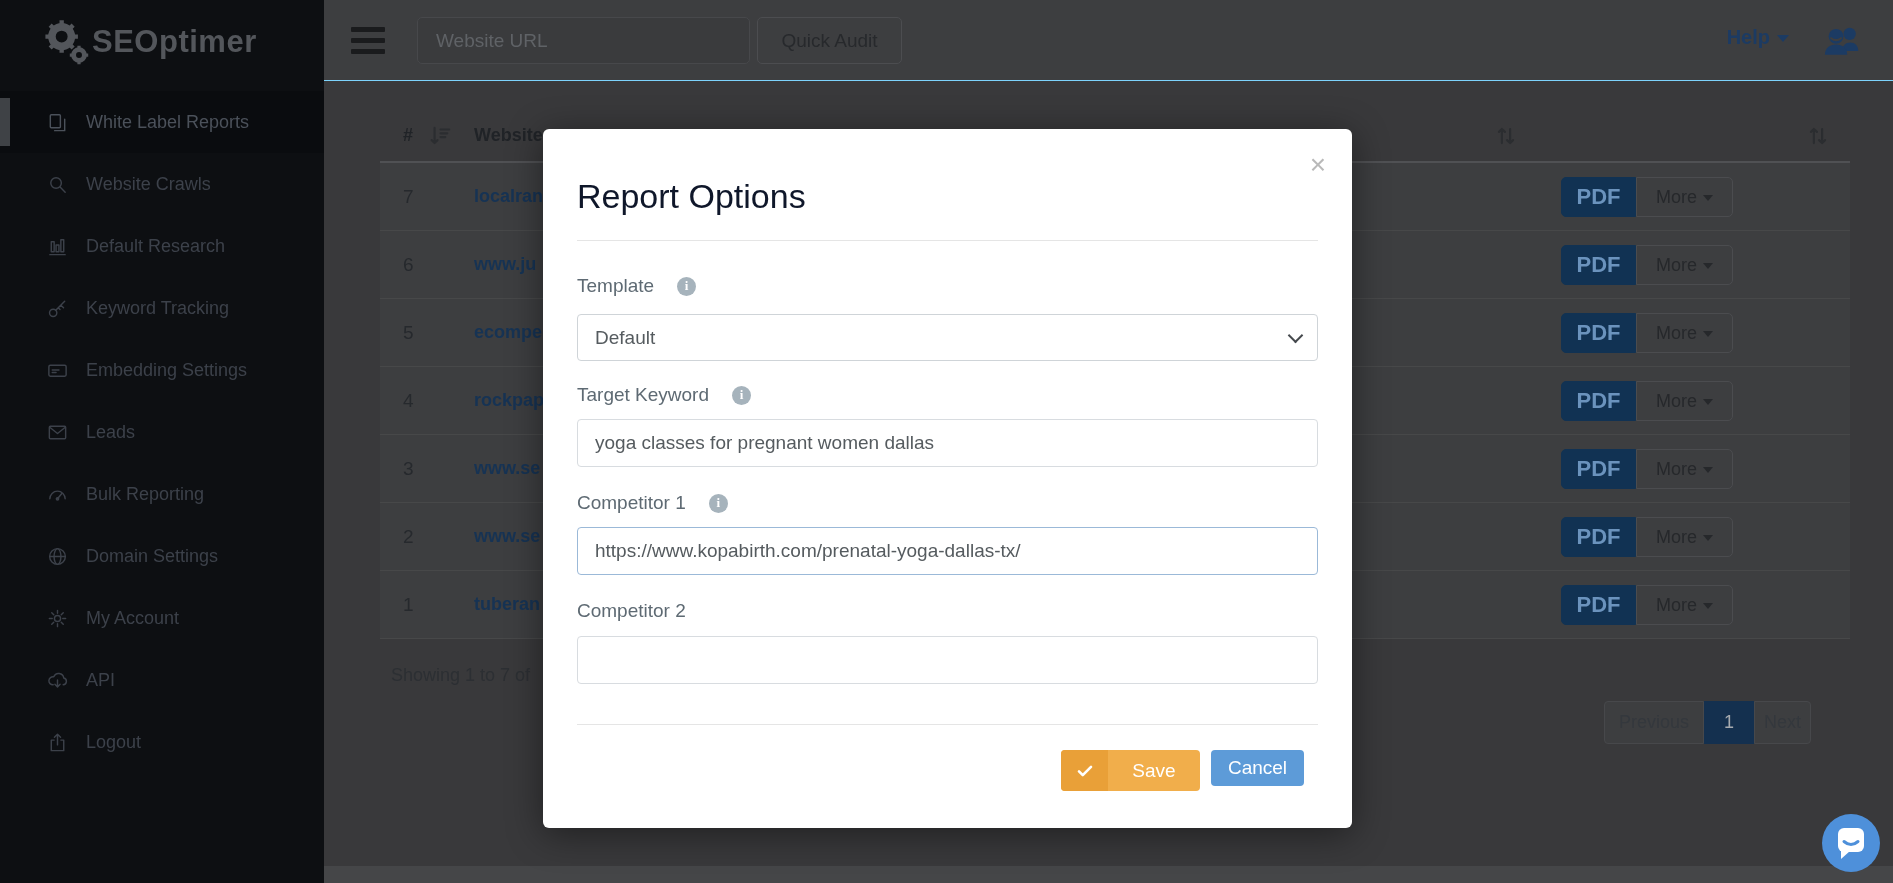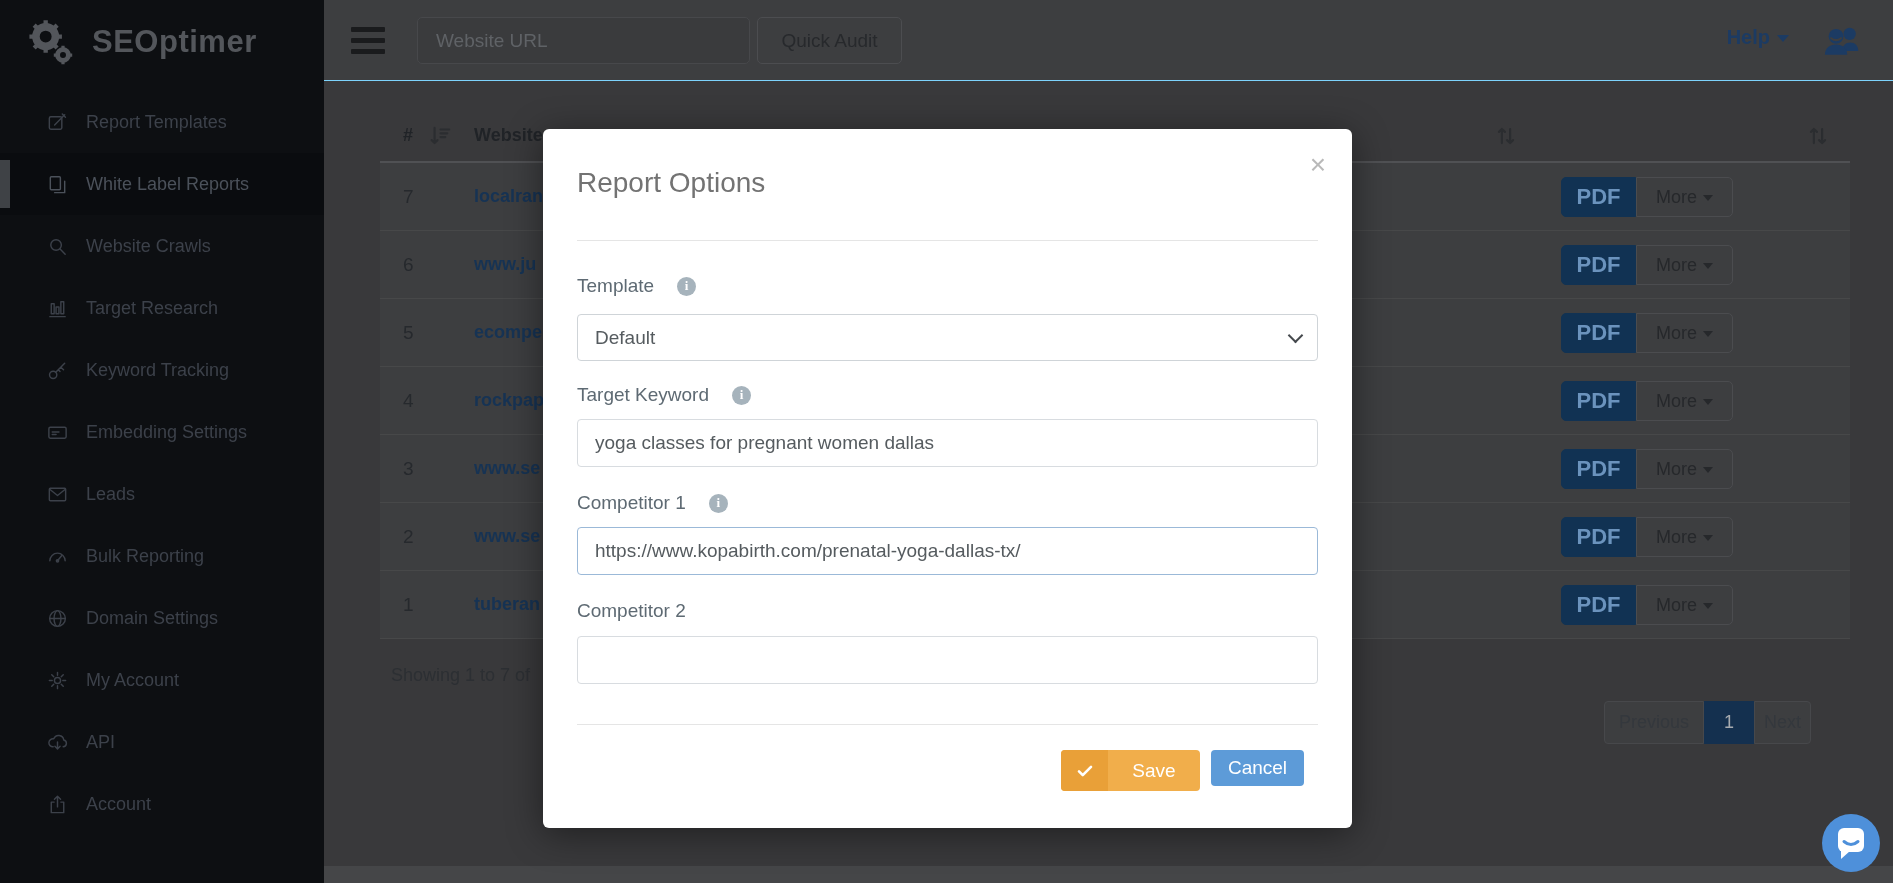--- a/index.html
+++ b/index.html
@@ -9,7 +9,7 @@
 
   
   .sidebar { position:absolute; left:0; top:0; width:324px; height:883px; background:#0d0f12; z-index:2; }
-  .logo { position:absolute; left:24px; top:16px; display:flex; align-items:center; gap:16px; color:#53565b; }
+  .logo { position:absolute; left:40px; top:16px; display:flex; align-items:center; gap:0; color:#53565b; }
   .logo svg { width:52px; height:52px; }
   .logo-text { font-size:31px; font-weight:600; letter-spacing:0.5px; }
   .nav { position:absolute; top:91px; left:0; right:0; }

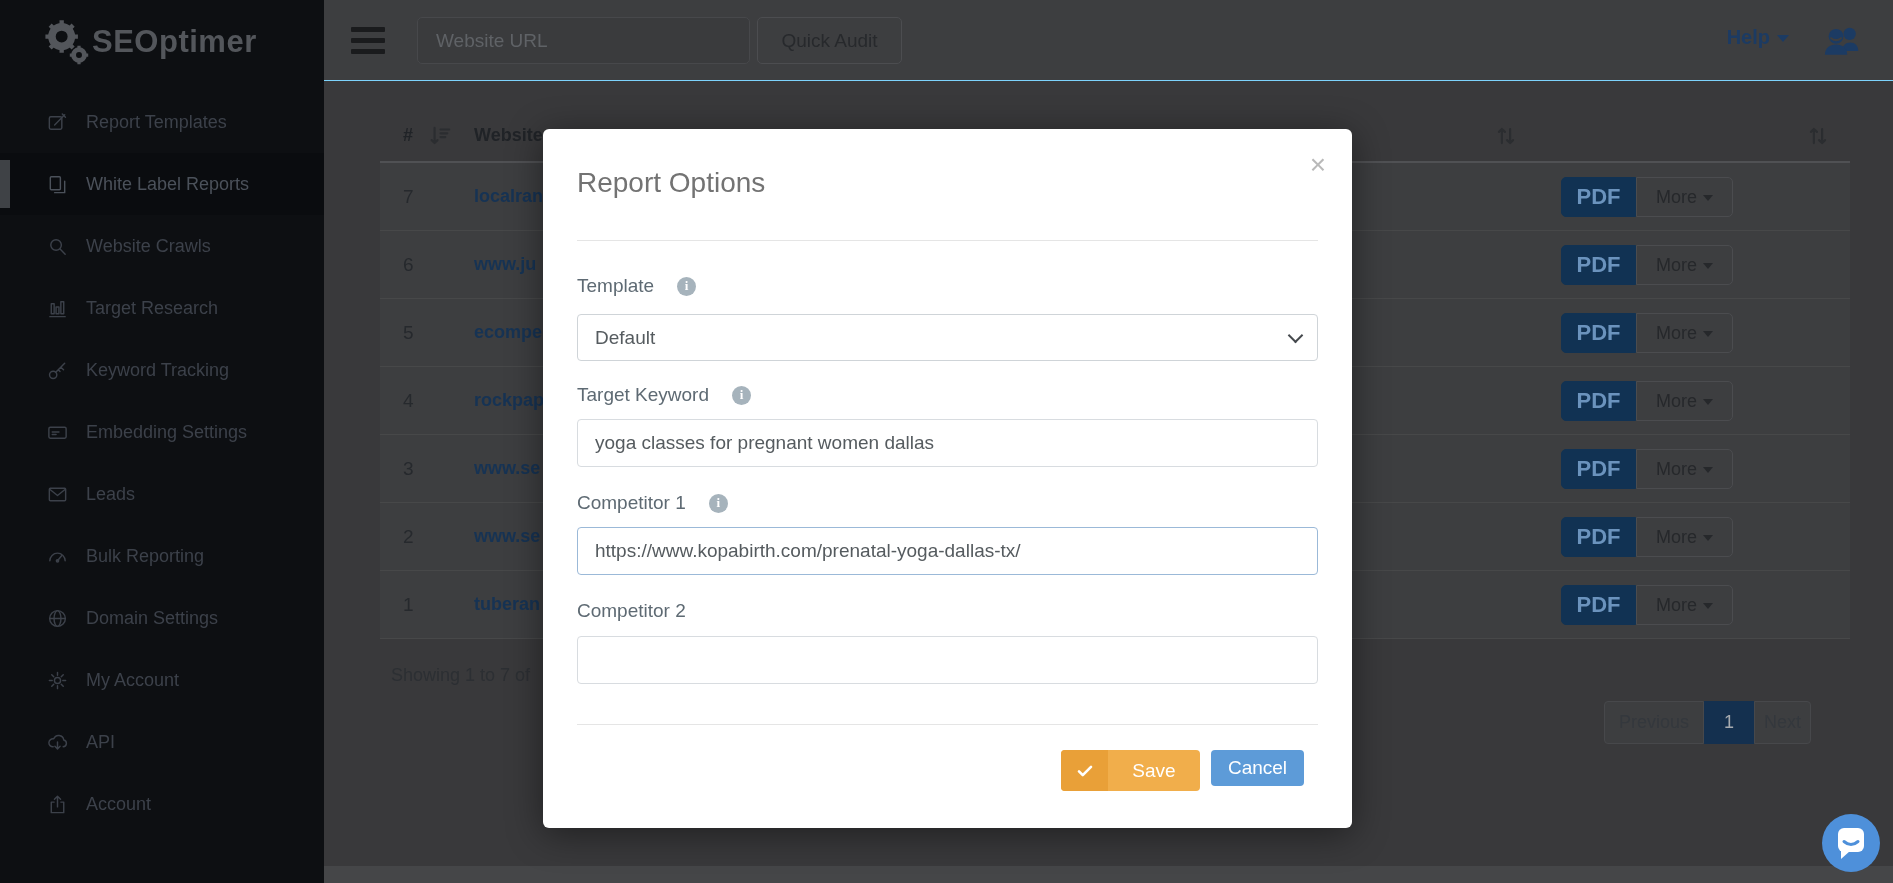--- a/index.html
+++ b/index.html
@@ -122,15 +122,6 @@
     </div>
 
     <div class="nav">
-      <div class="nav-item">
-        <span class="nav-ico">
-            <svg viewBox="0 0 24 24">
-              <rect x="3.5" y="6" width="13" height="13" rx="1.5"></rect>
-              <path d="M9 14.5 L19.5 4 M17 3.2l3.3 3.3"></path>
-            </svg>
-          </span>
-        <span class="nav-label">Report Templates</span>
-      </div>
       <div class="nav-item active">
         <span class="nav-ico">
             <svg viewBox="0 0 24 24">

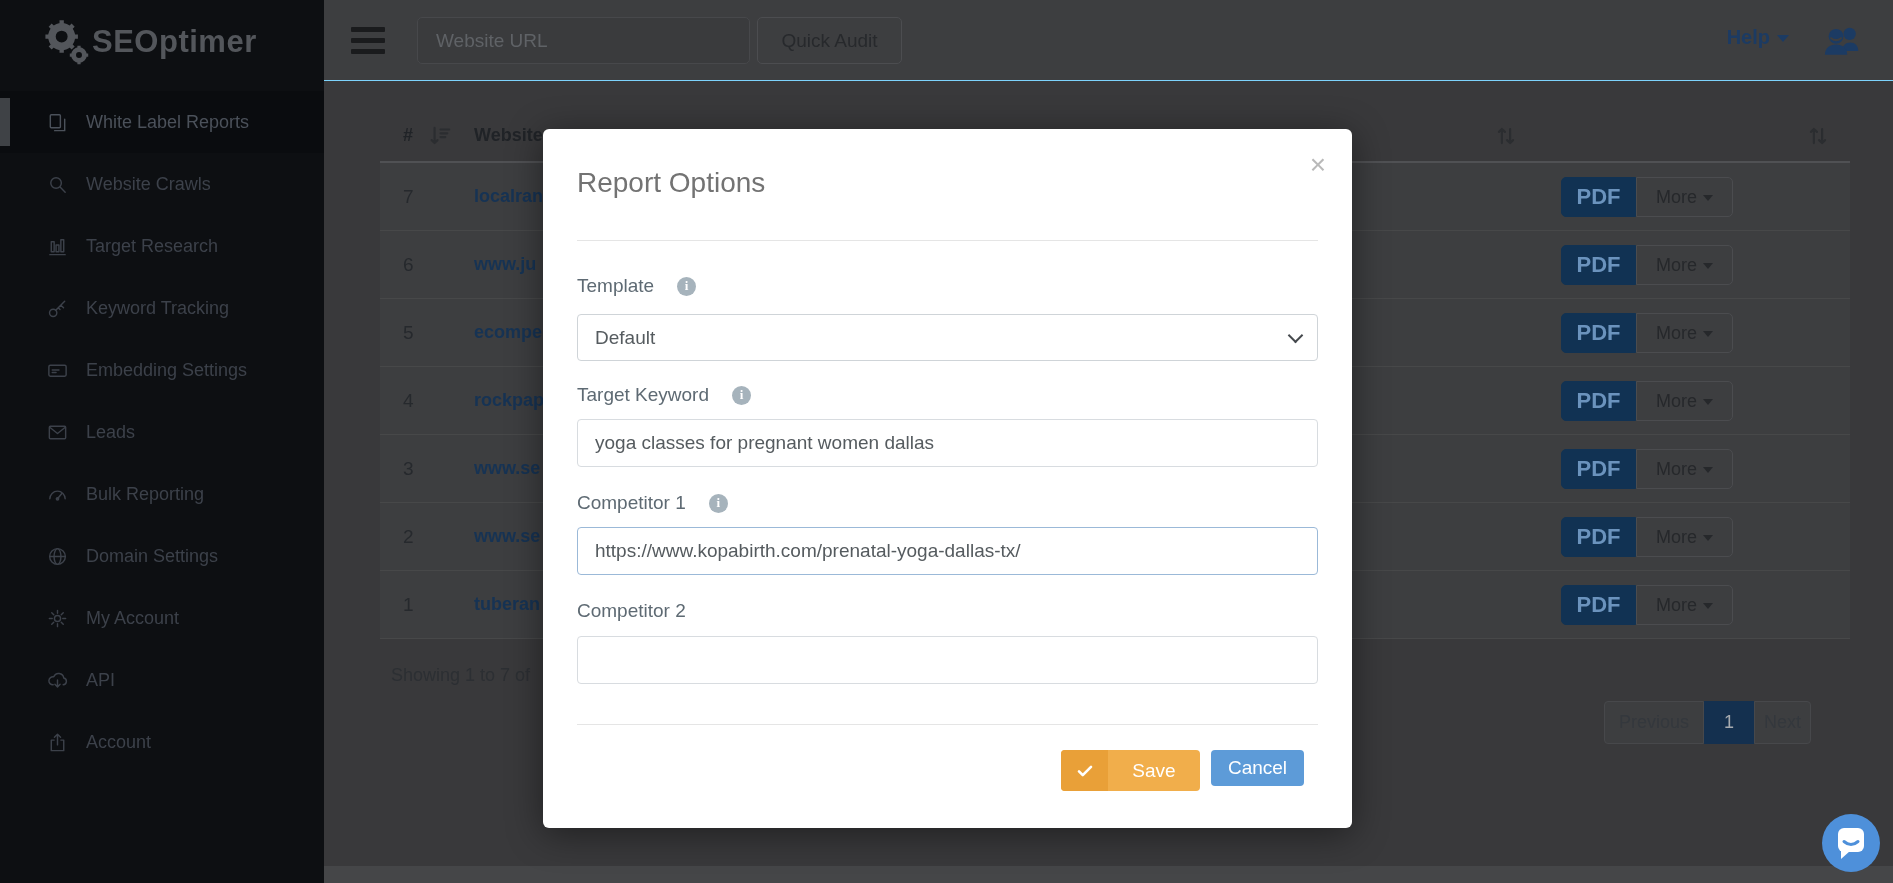--- a/index.html
+++ b/index.html
@@ -72,7 +72,7 @@
   .modal-close { position:absolute; right:26px; top:22px; font-size:28px; line-height:1; color:#b9b9b9;
     background:none; border:none; cursor:pointer; font-family:"Liberation Sans",sans-serif; }
   .modal-close::after { content:"×"; }
-  .modal-title { position:absolute; left:34px; top:38px; font-size:28px; font-weight:400; color:#737373; }
+  .modal-title { position:absolute; left:34px; top:48px; font-size:34px; font-weight:400; color:#0f172a; }
   .hr1 { position:absolute; left:34px; right:34px; top:111px; border-top:1px solid #e5e5e5; }
   .hr2 { position:absolute; left:34px; right:34px; top:595px; border-top:1px solid #e5e5e5; }
   .flabel { position:absolute; left:34px; font-size:19px; color:#5e6a73; display:flex; align-items:center; gap:23px; }

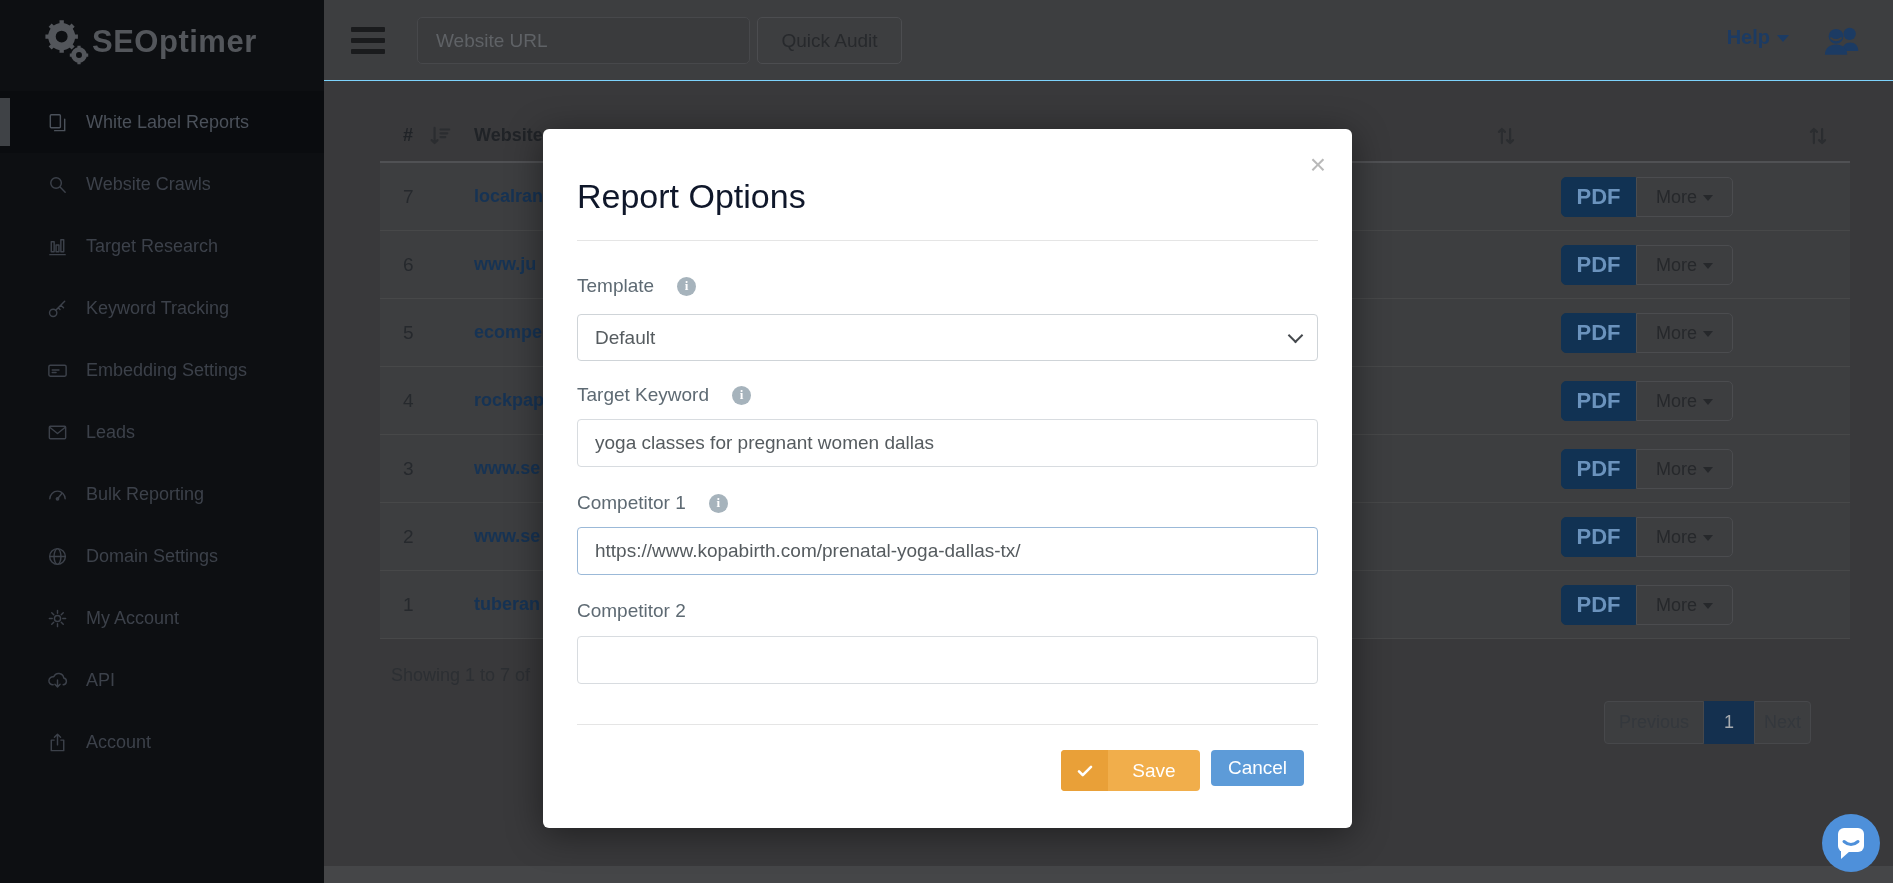--- a/index.html
+++ b/index.html
@@ -149,7 +149,7 @@
               <rect x="15.5" y="5" width="3" height="12.5"></rect>
             </svg>
           </span>
-        <span class="nav-label">Target Research</span>
+        <span class="nav-label">Default Research</span>
       </div>
       <div class="nav-item">
         <span class="nav-ico">

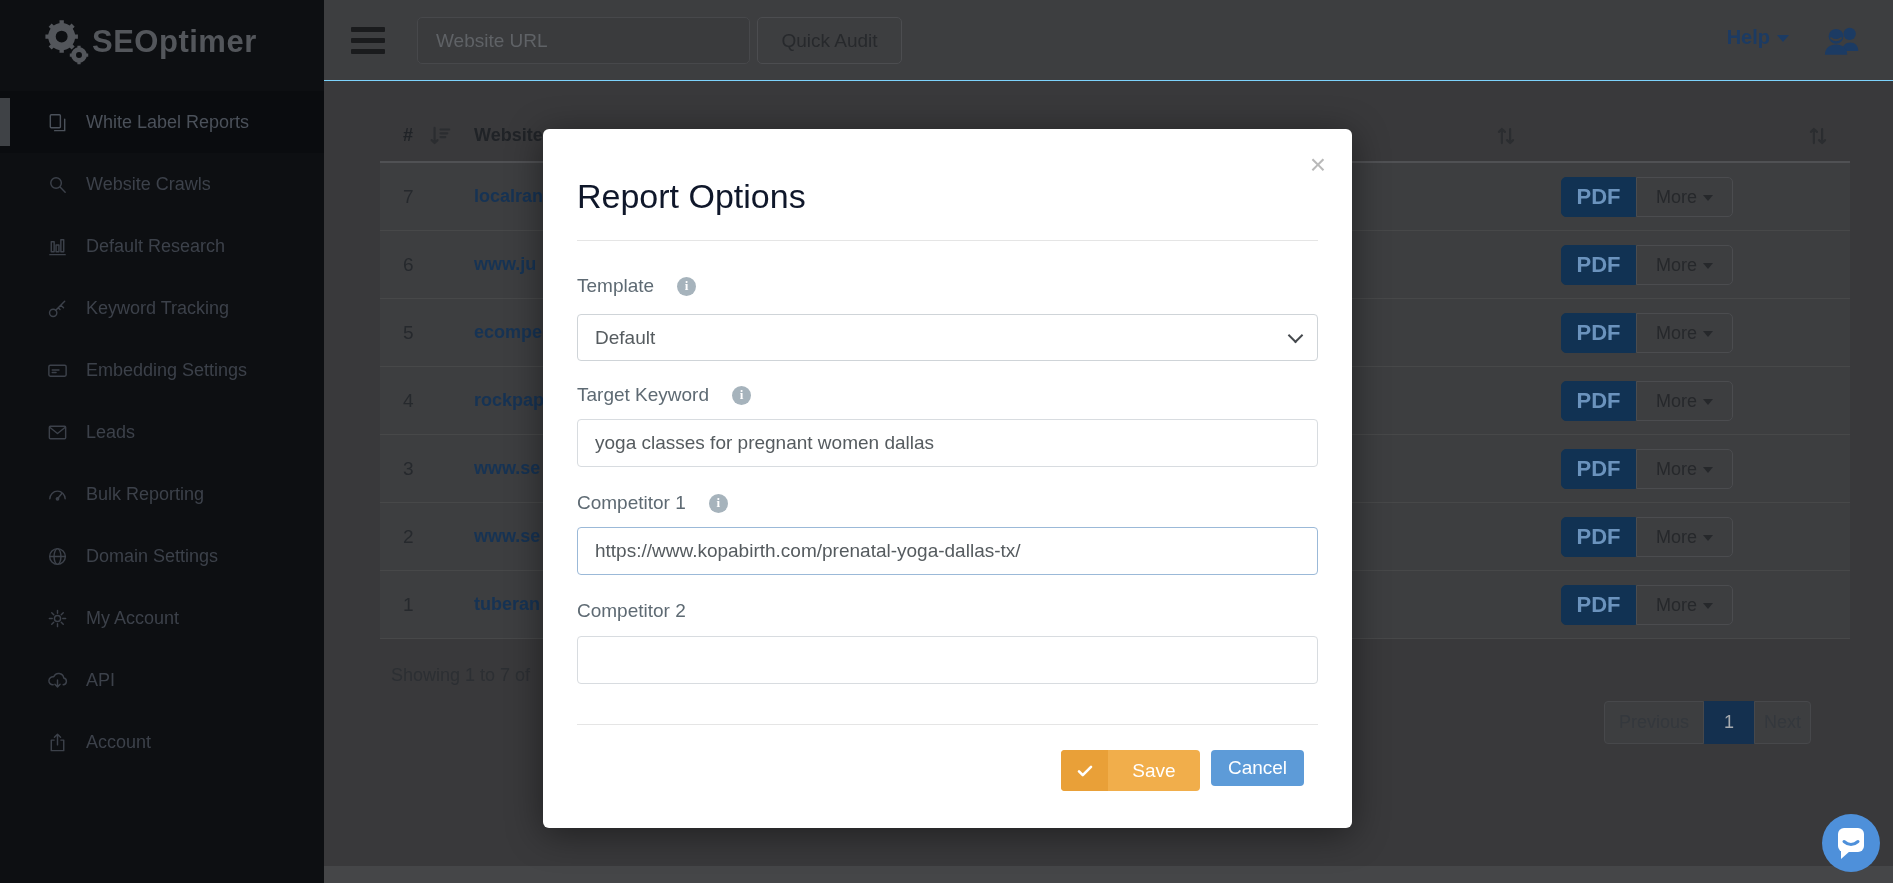--- a/index.html
+++ b/index.html
@@ -223,7 +223,7 @@
               <path d="M12 14.5V3.5 M8.8 6.5 L12 3.3l3.2 3.2"></path>
             </svg>
           </span>
-        <span class="nav-label">Account</span>
+        <span class="nav-label">Logout</span>
       </div>
     </div>
   </div>

